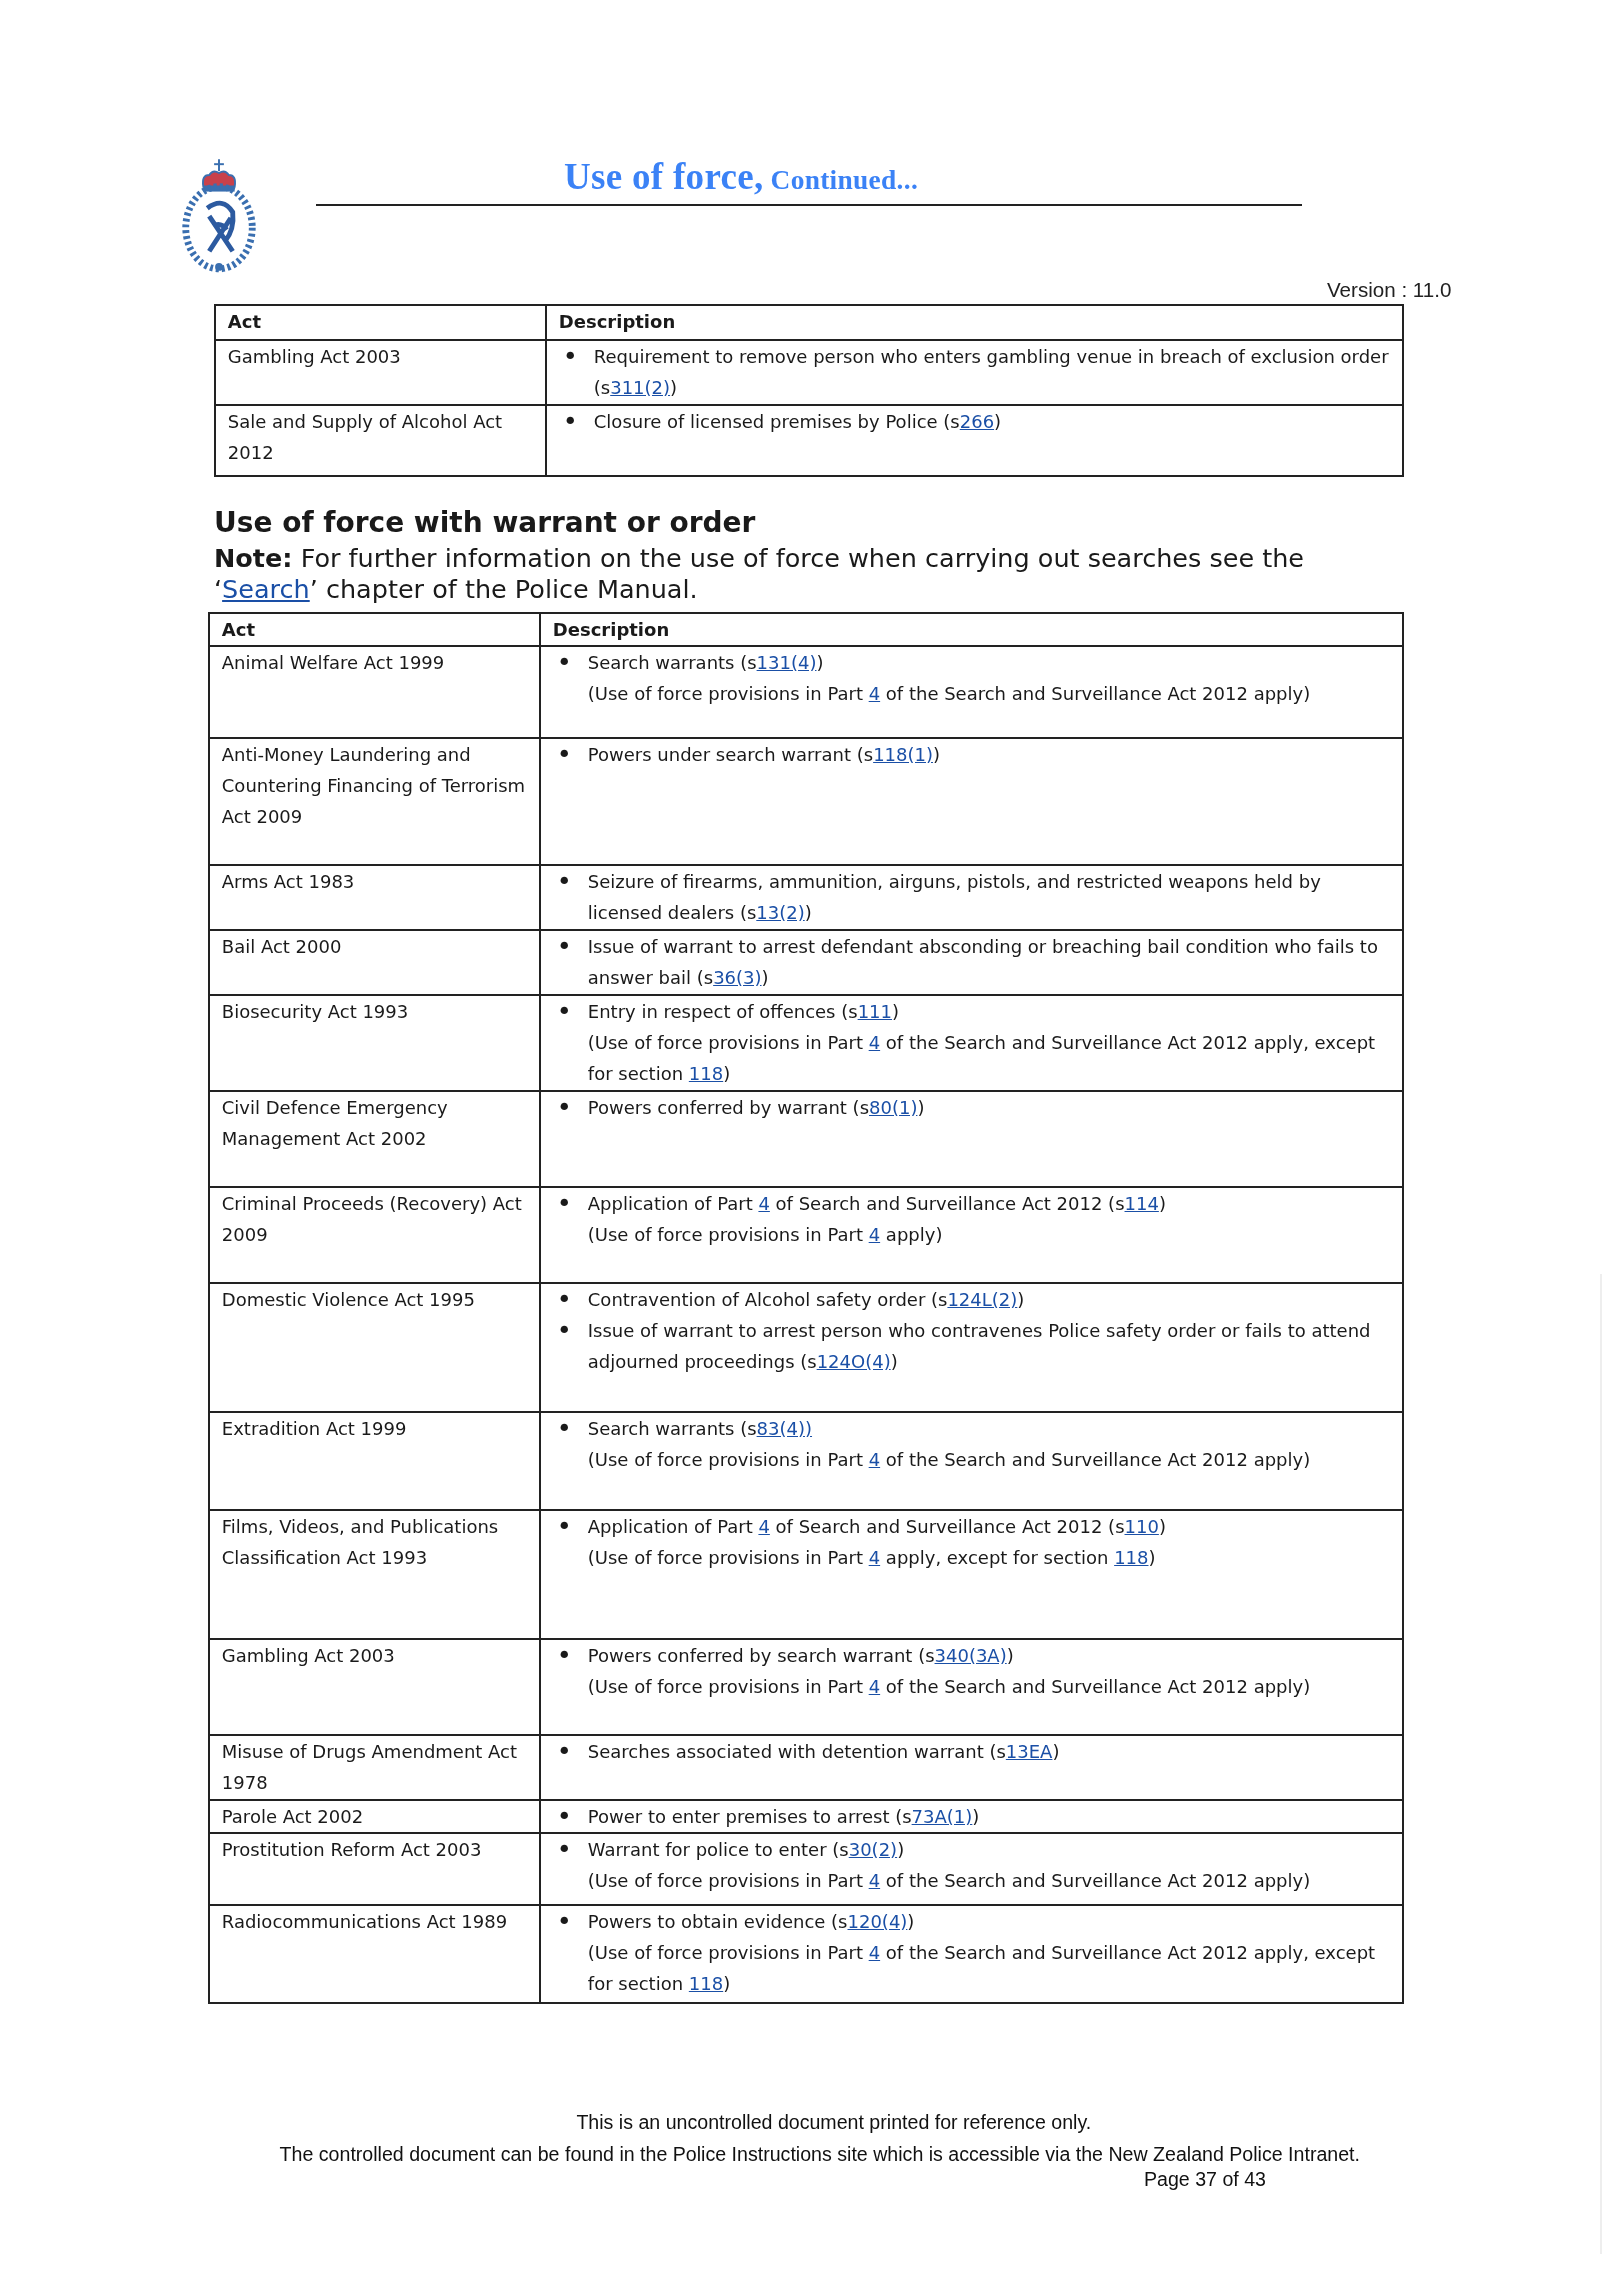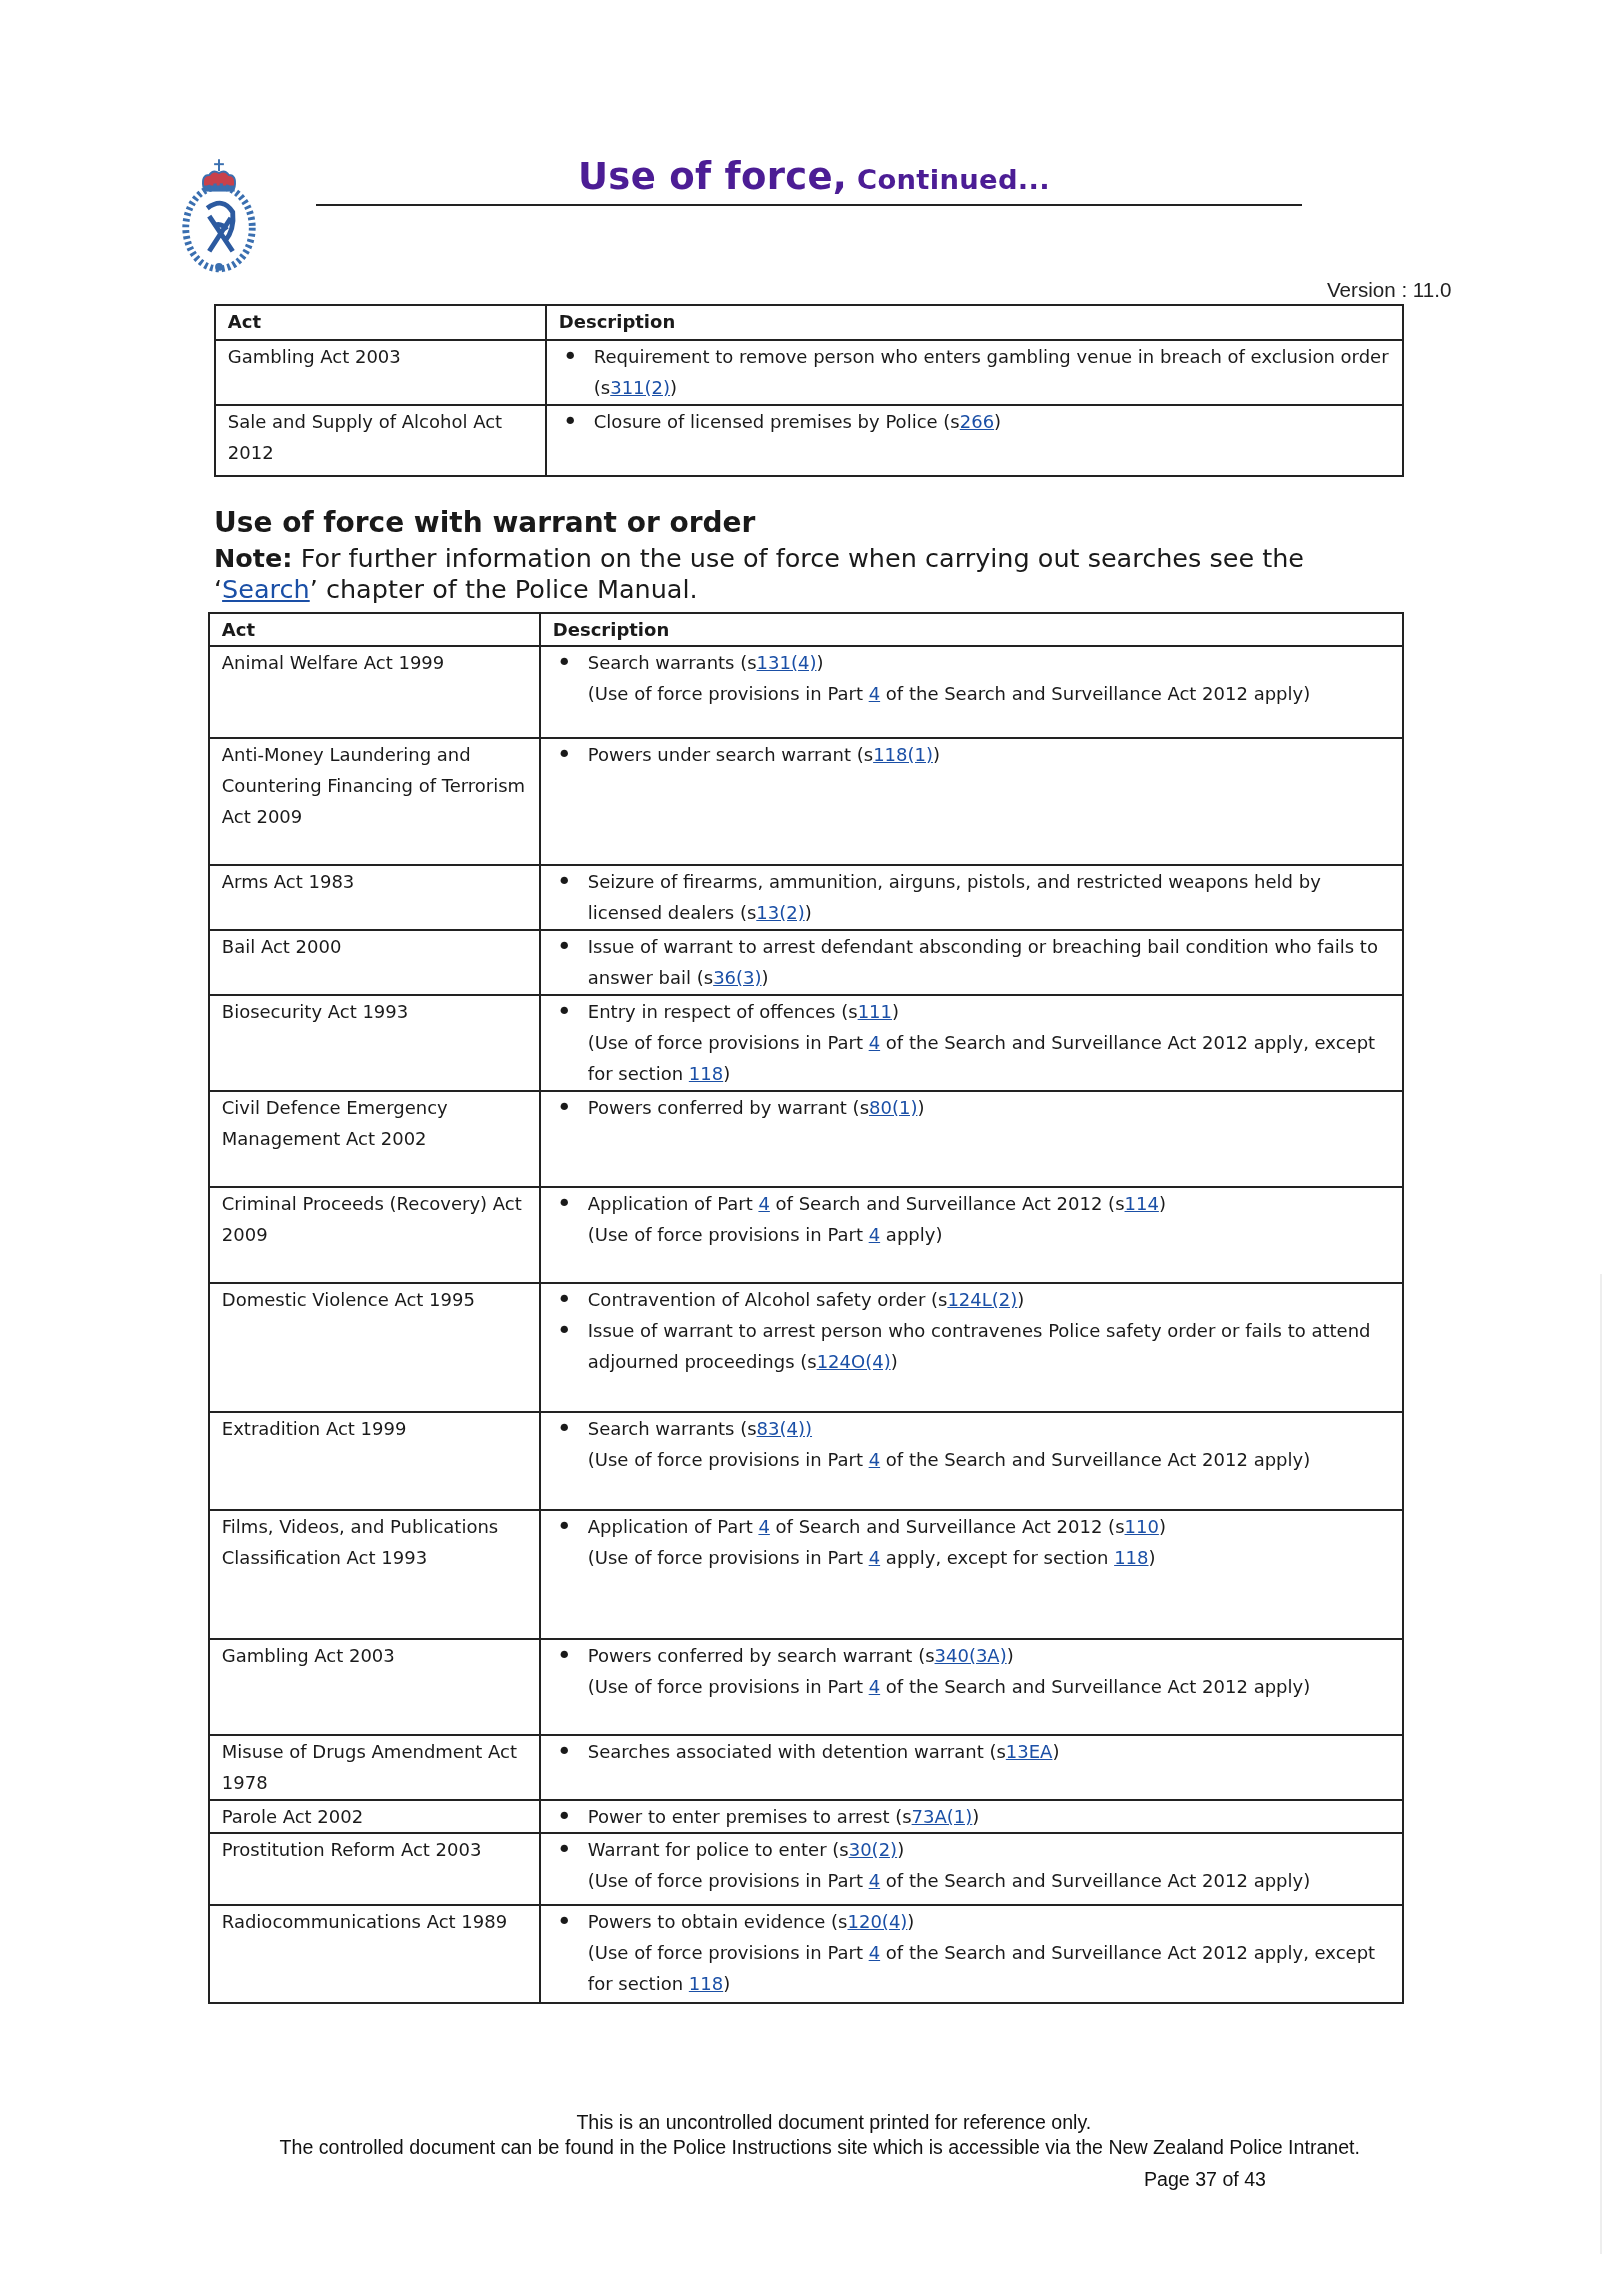--- a/index.html
+++ b/index.html
@@ -7,7 +7,7 @@
   body { position: relative; font-family: "DejaVu Sans", sans-serif; color: #1a1a1a; overflow: hidden; }
 
   .logo { position: absolute; left: 174px; top: 157px; width: 90px; height: 120px; }
-  .page-title { position: absolute; left: 578px; top: 155px; font-size: 37px; font-weight: bold; color: #4c1d95; letter-spacing: 0.3px; }
+  .page-title { position: absolute; left: 564px; top: 155px; font-size: 37px; font-weight: bold; color: #3b82f6; letter-spacing: 0.3px; font-family: Liberation Serif, serif; }
   .page-title .cont { font-size: 27.4px; }
   .title-rule { position: absolute; left: 316px; top: 204px; width: 986px; height: 2px; background: #222; }
   .version { position: absolute; left: 1327px; top: 278px; font-family: "Liberation Sans", sans-serif; font-size: 20.6px; color: #222; }

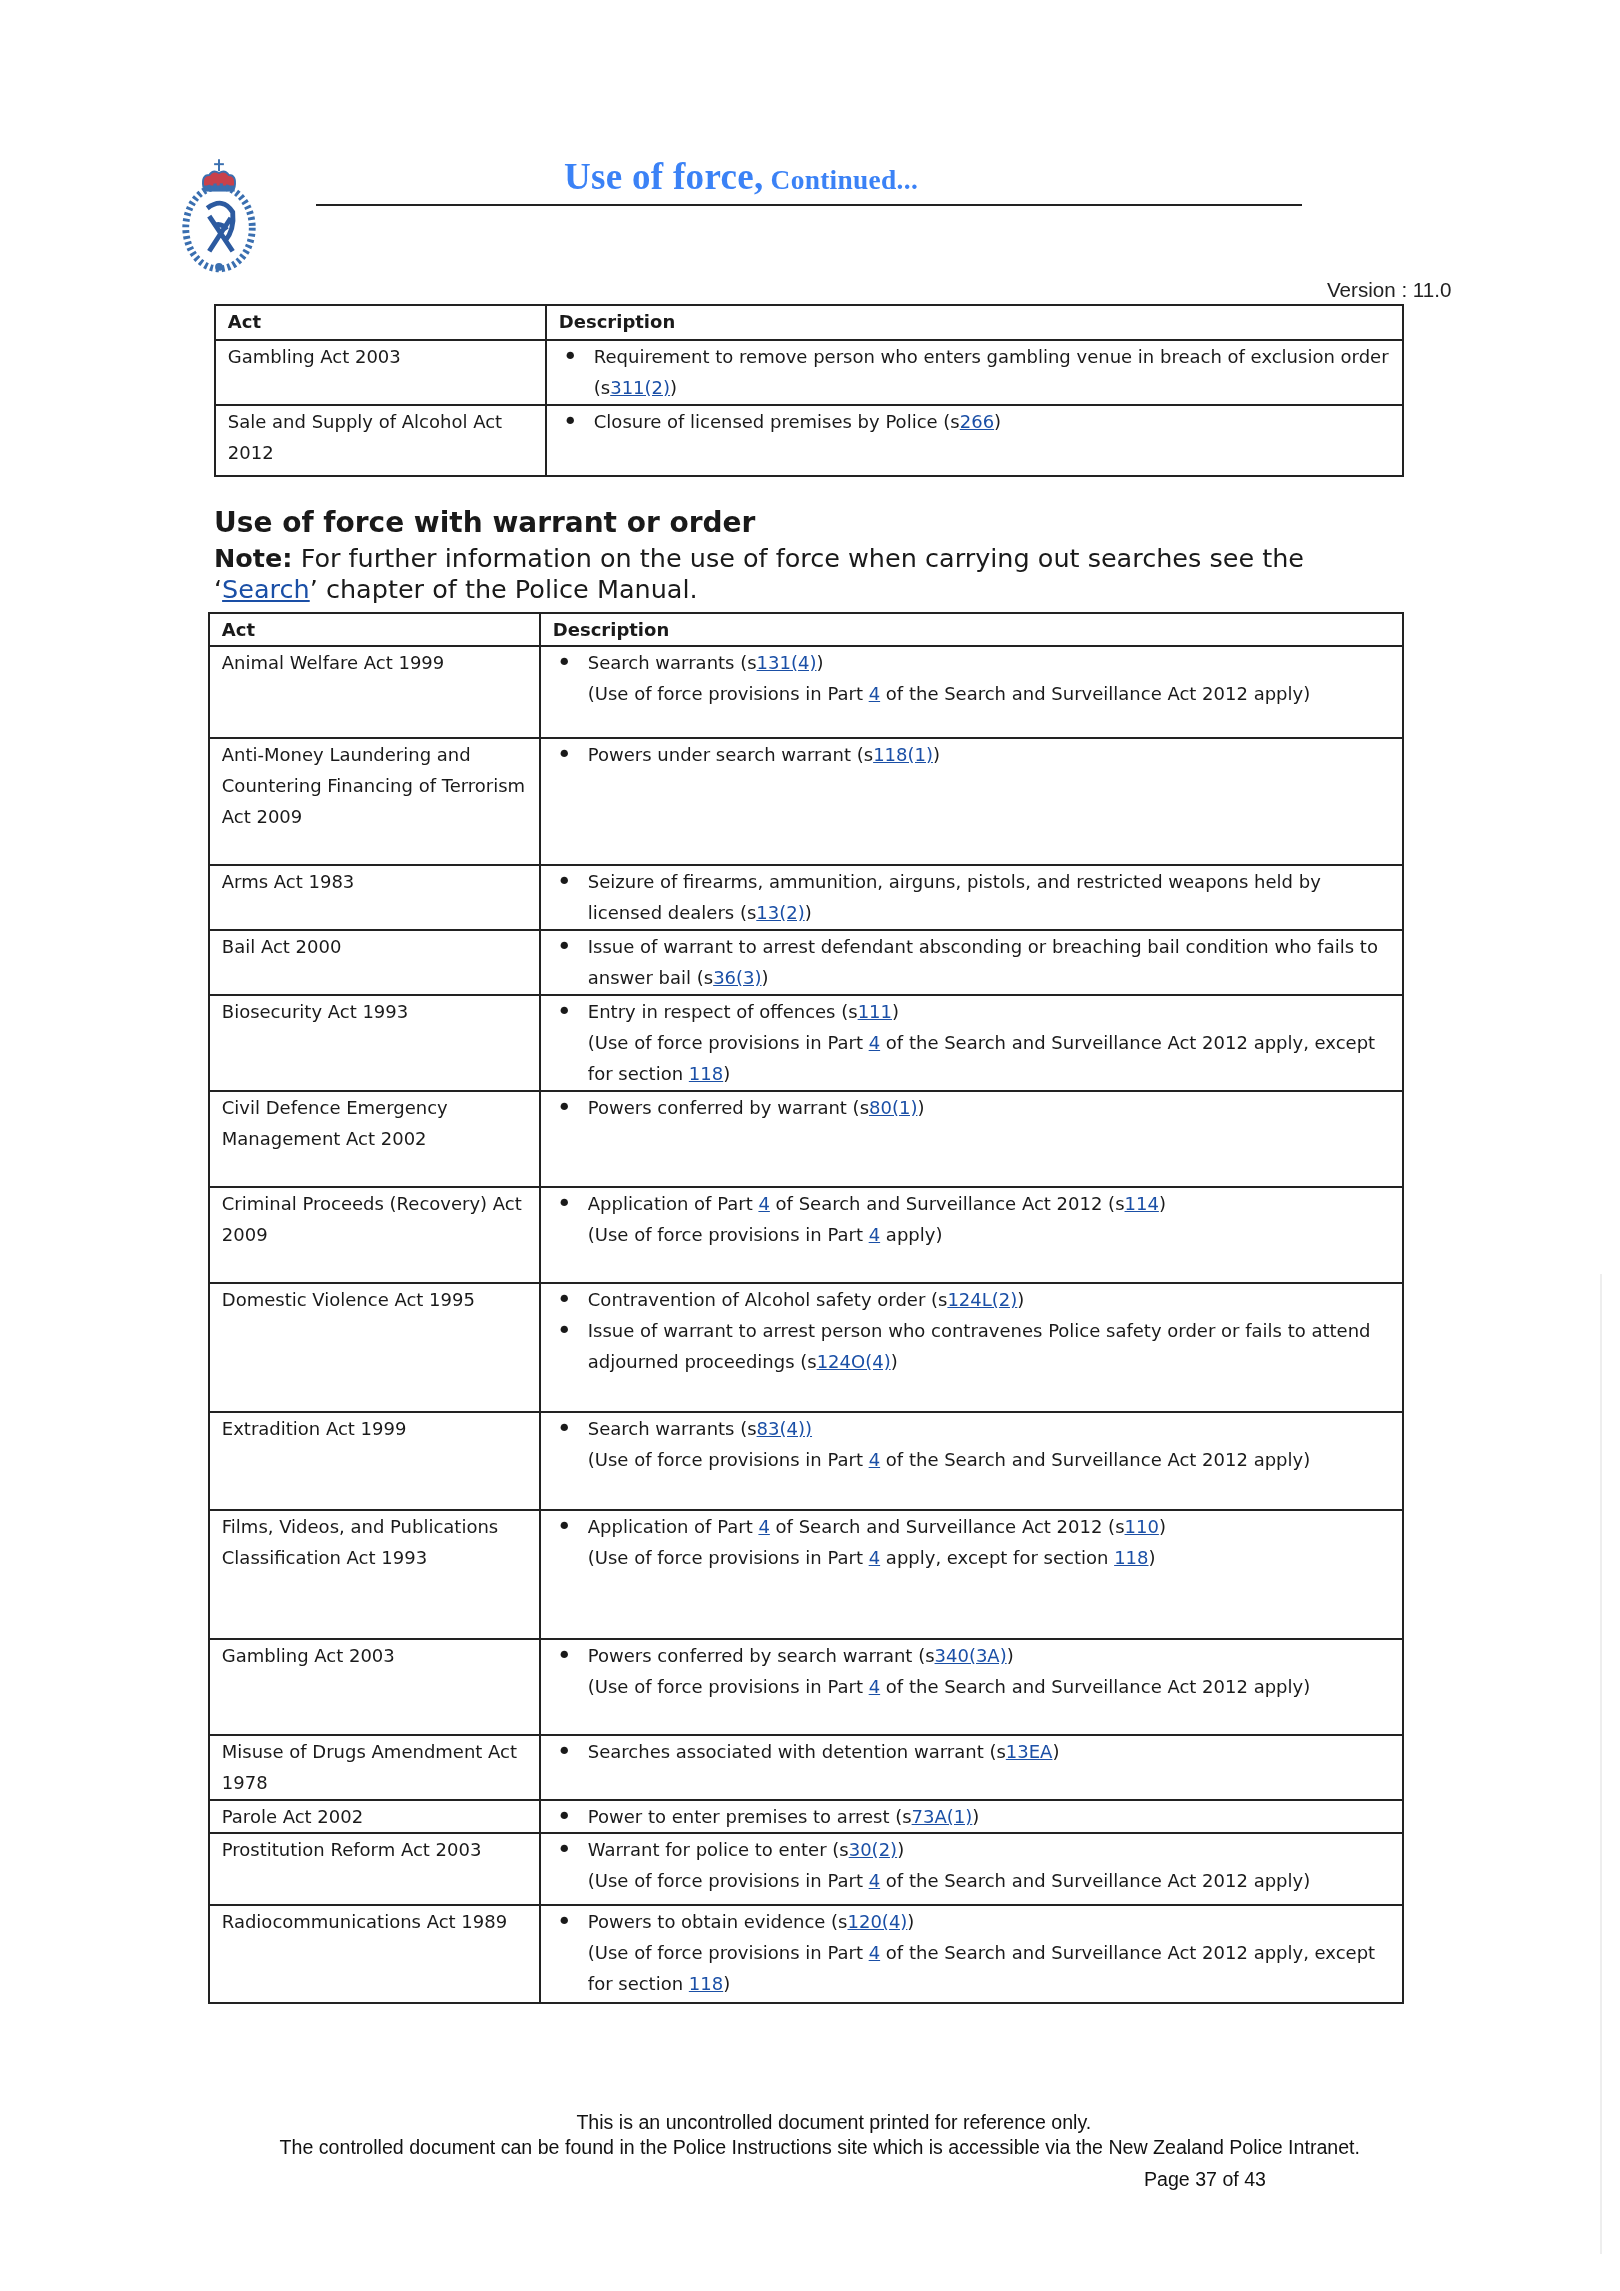--- a/index.html
+++ b/index.html
@@ -36,7 +36,7 @@
 
   .footer1 { position: absolute; left: 0; width: 1620px; top: 2111px; text-align: center; font-family: "Liberation Sans", sans-serif; font-size: 19.6px; color: #111; }
   .footer1 .l1 { display: block; padding-left: 19.6px; margin-left: 28px; }
-  .footer1 .l2 { display: block; margin-top: 2px; padding-left: 19.6px; }
+  .footer1 .l2 { display: block; margin-top: 9px; padding-left: 19.6px; }
   .page-no { position: absolute; left: 1144px; top: 2168px; font-family: "Liberation Sans", sans-serif; font-size: 19.6px; color: #111; }
   .scan-edge { position: absolute; right: 17.6px; top: 1274px; width: 2px; height: 980px; background: #eee; }
 </style>

